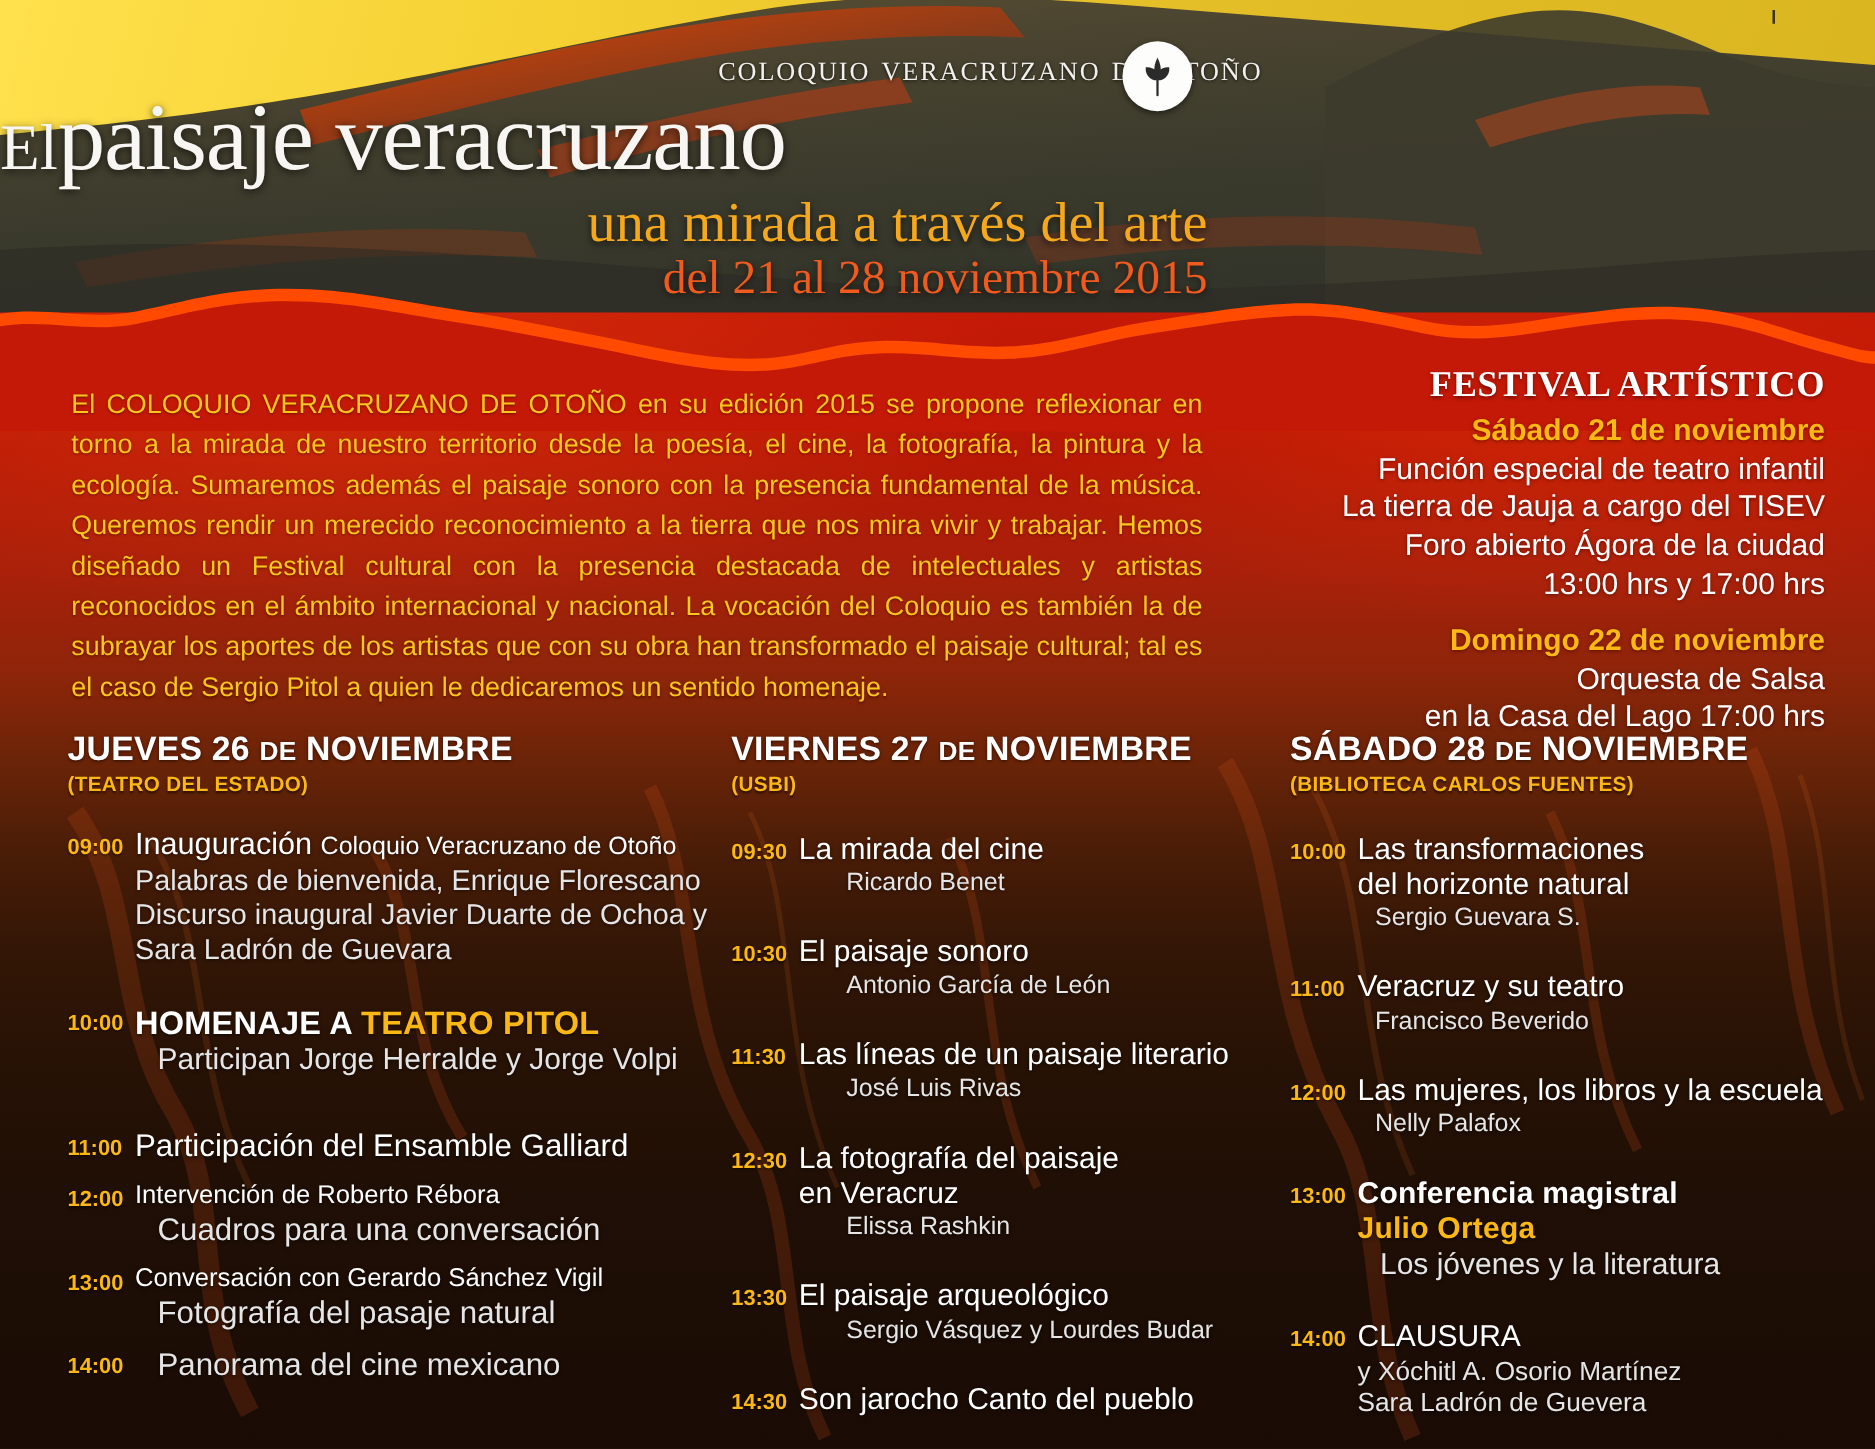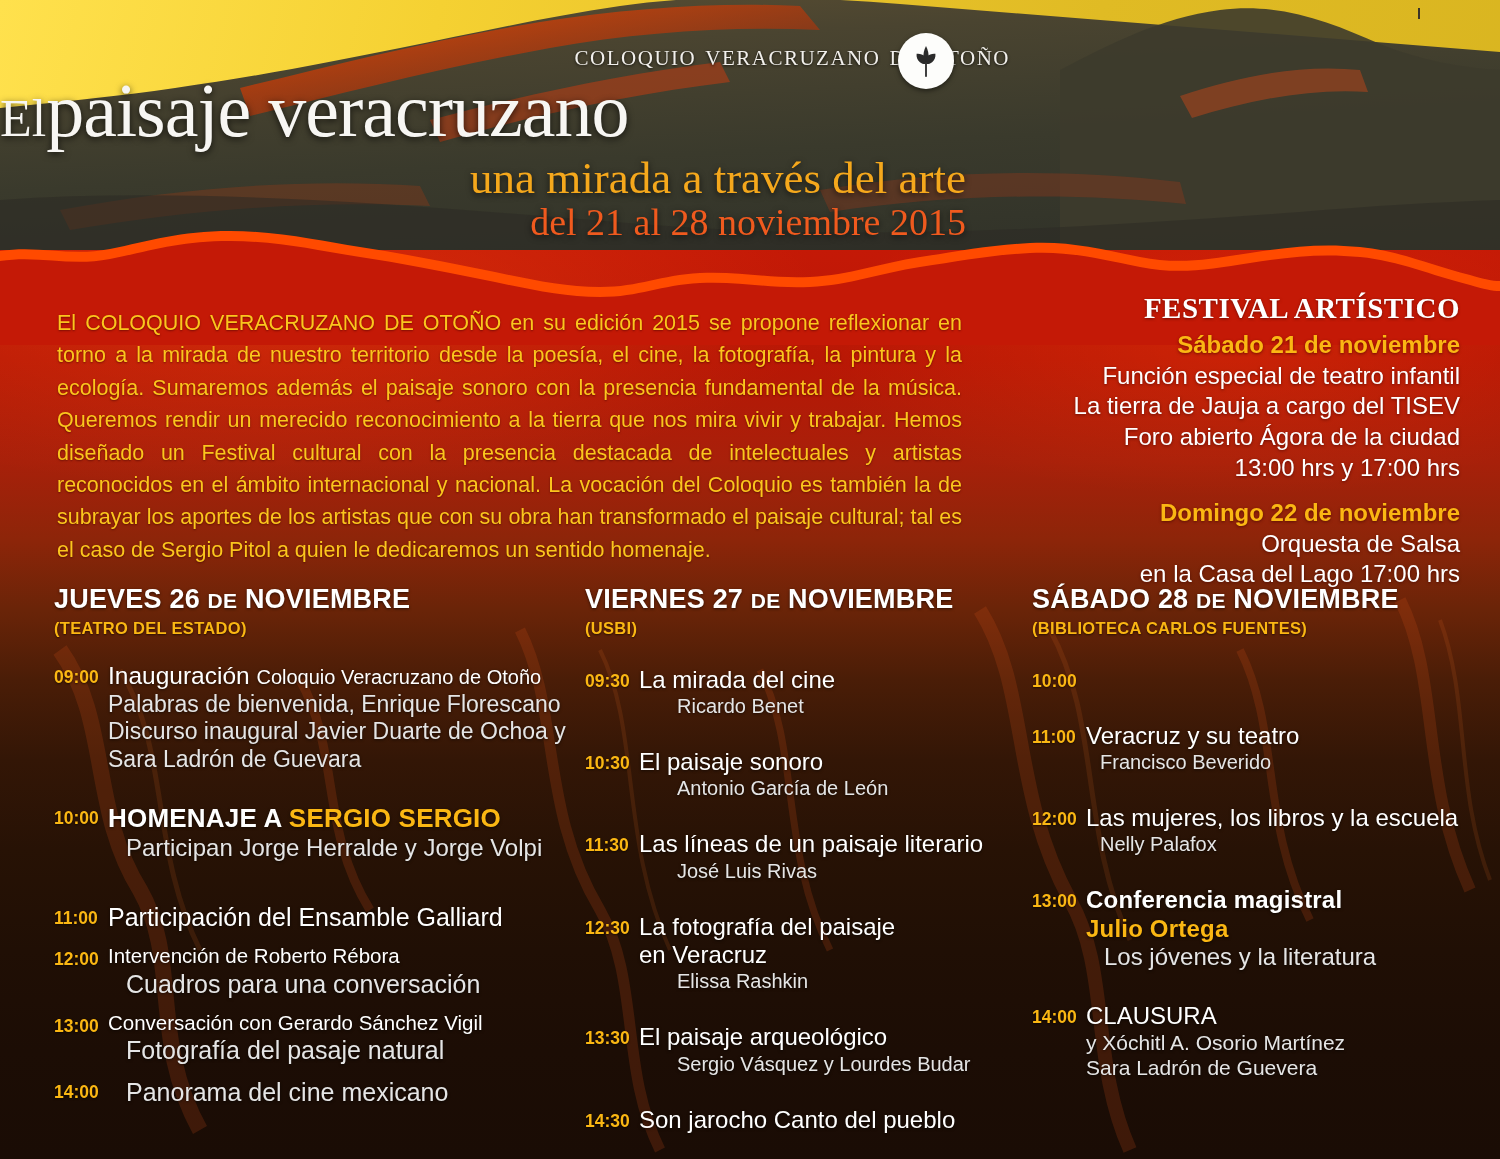--- a/index.html
+++ b/index.html
@@ -399,6 +399,11 @@
 
       <div class="item gap-l">
         <div class="time">10:00</div>
+        <div class="body">
+          <div class="ttl">Las transformaciones</div>
+          <div class="ttl">del horizonte natural</div>
+          <div class="sub ind-s">Sergio Guevara S.</div>
+        </div>
       </div>
 
       <div class="item gap-l">

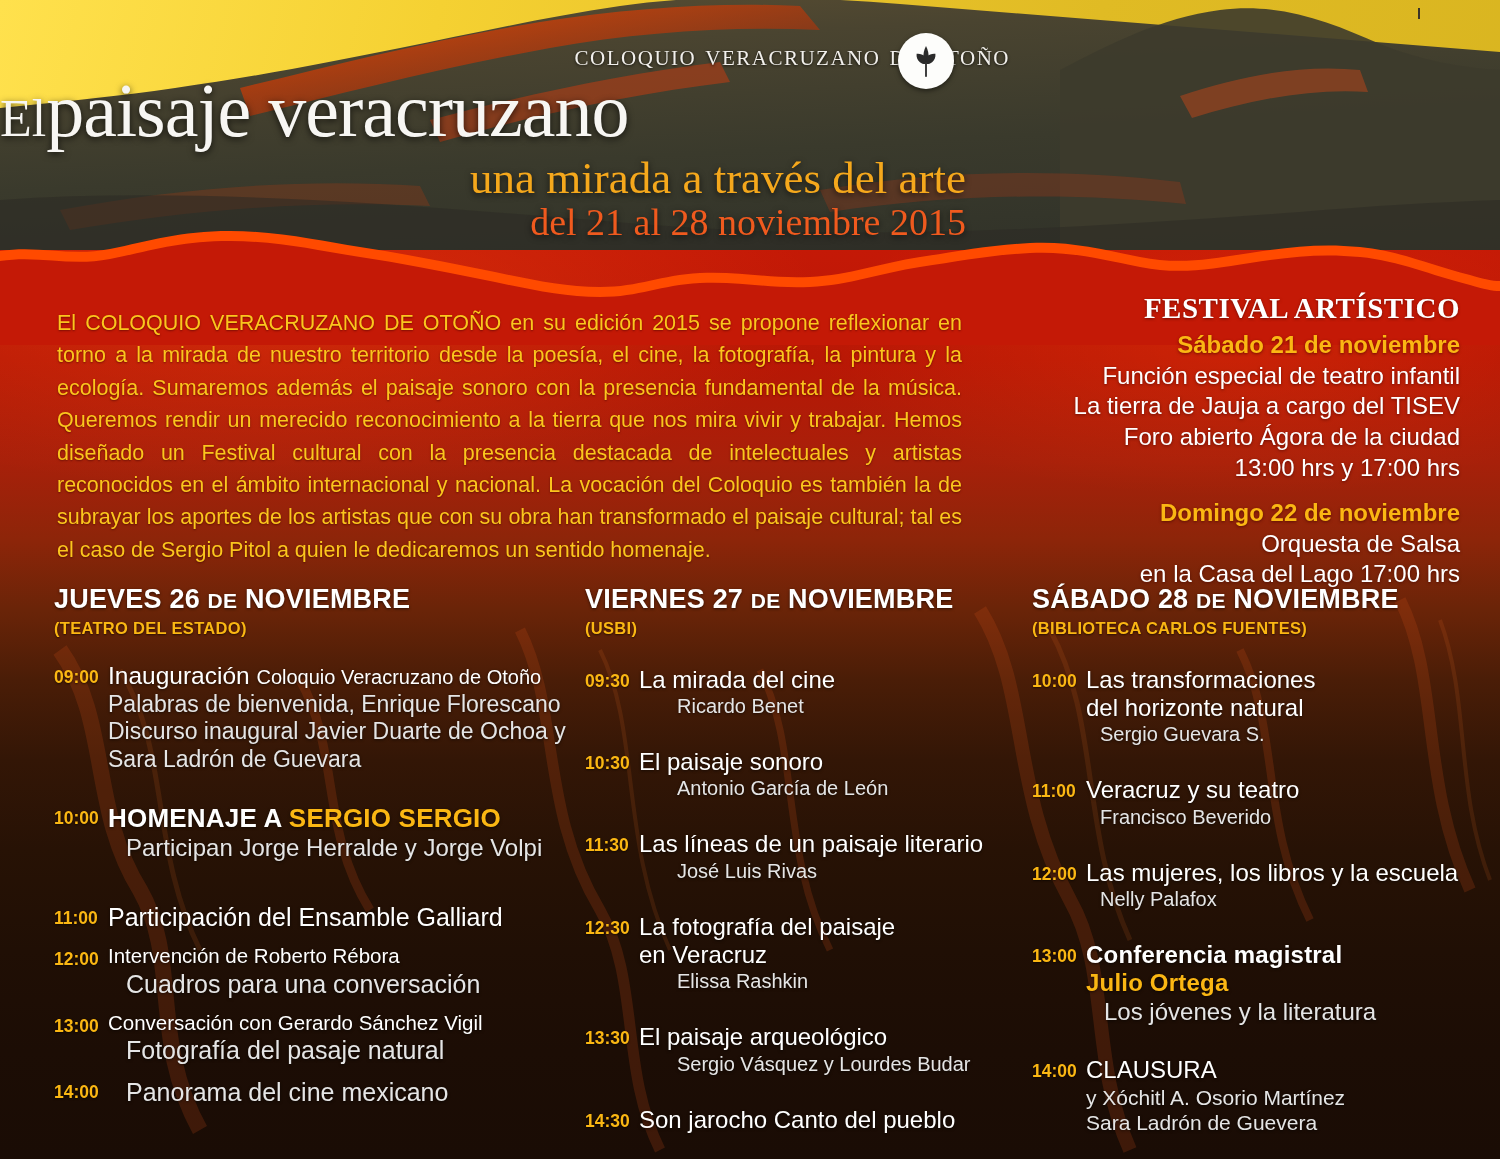--- a/index.html
+++ b/index.html
@@ -288,7 +288,7 @@
       <div class="item gap-xl">
         <div class="time">10:00</div>
         <div class="body">
-          <div class="ttl bold" style="font-size:26px;"><span>HOMENAJE A </span><span class="amber">SERGIO SERGIO</span></div>
+          <div class="ttl bold" style="font-size:26px;"><span>HOMENAJE A </span><span class="amber">TEATRO PITOL</span></div>
           <div class="sub big2">Participan Jorge Herralde y Jorge Volpi</div>
         </div>
       </div>

